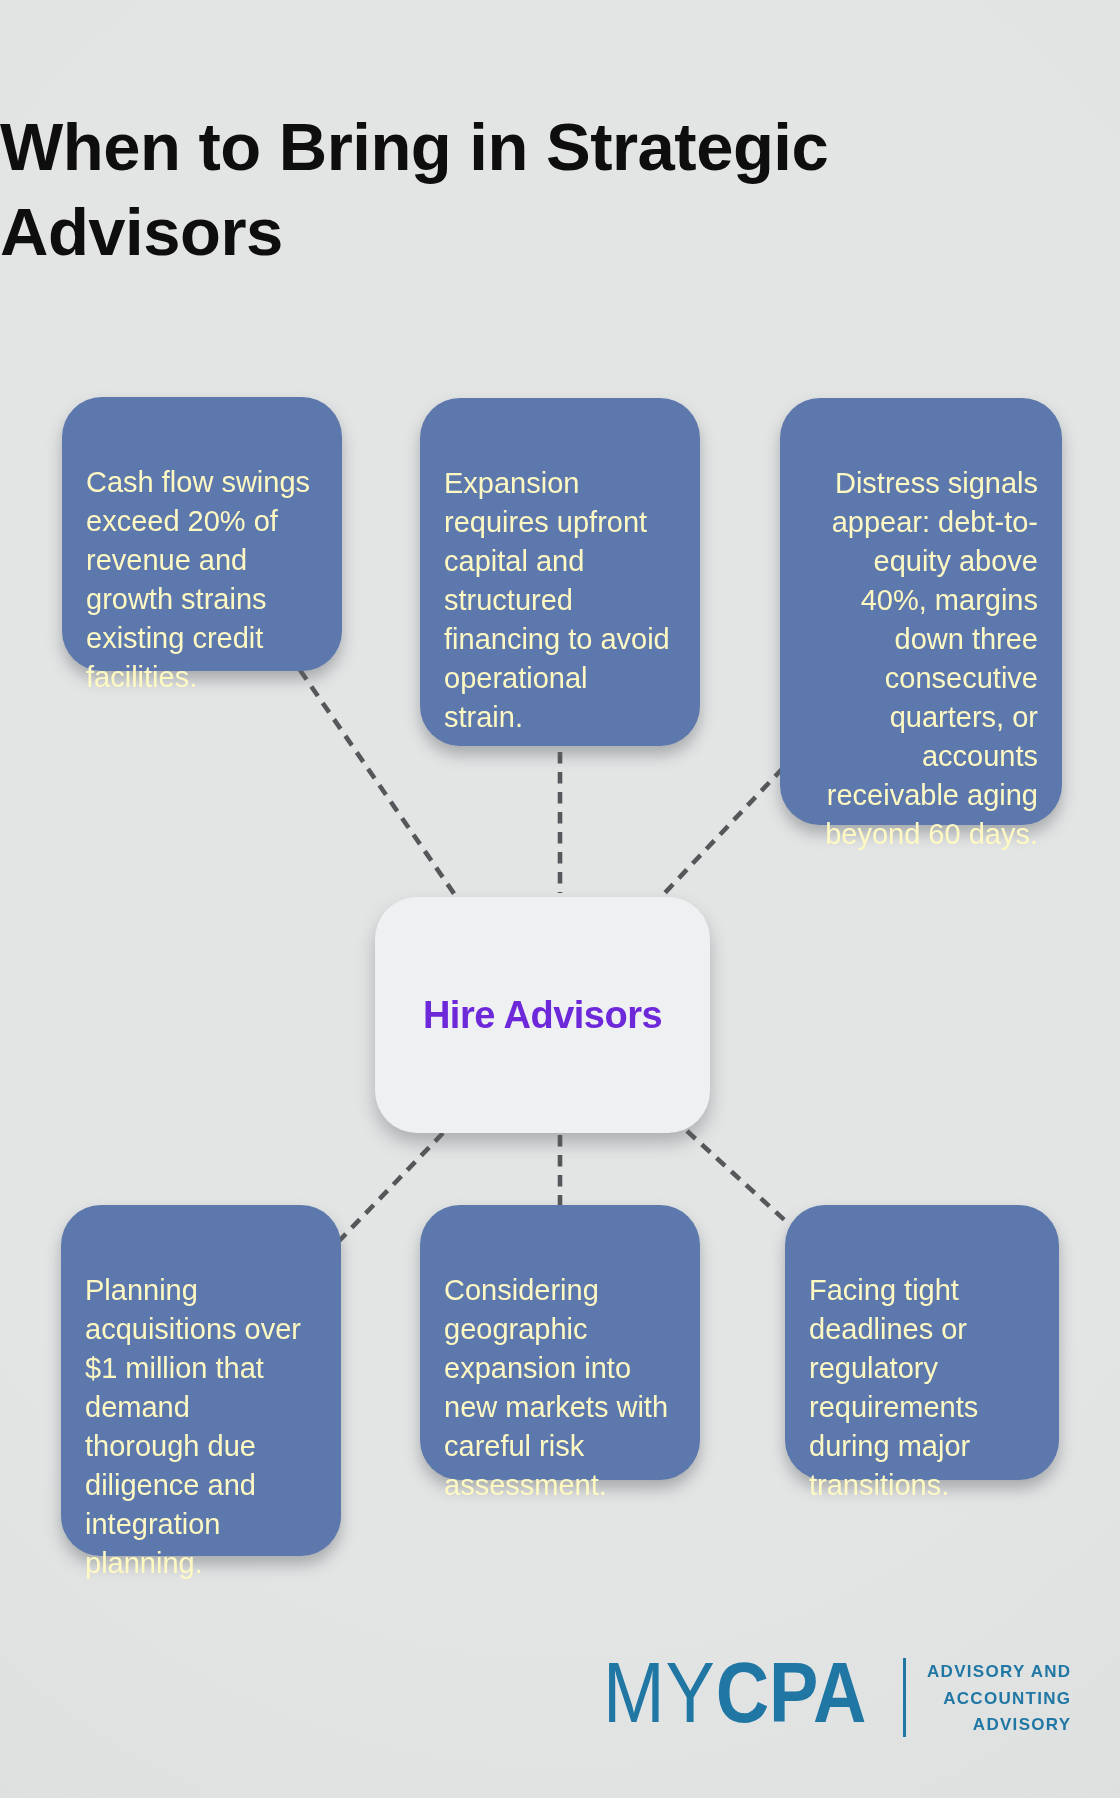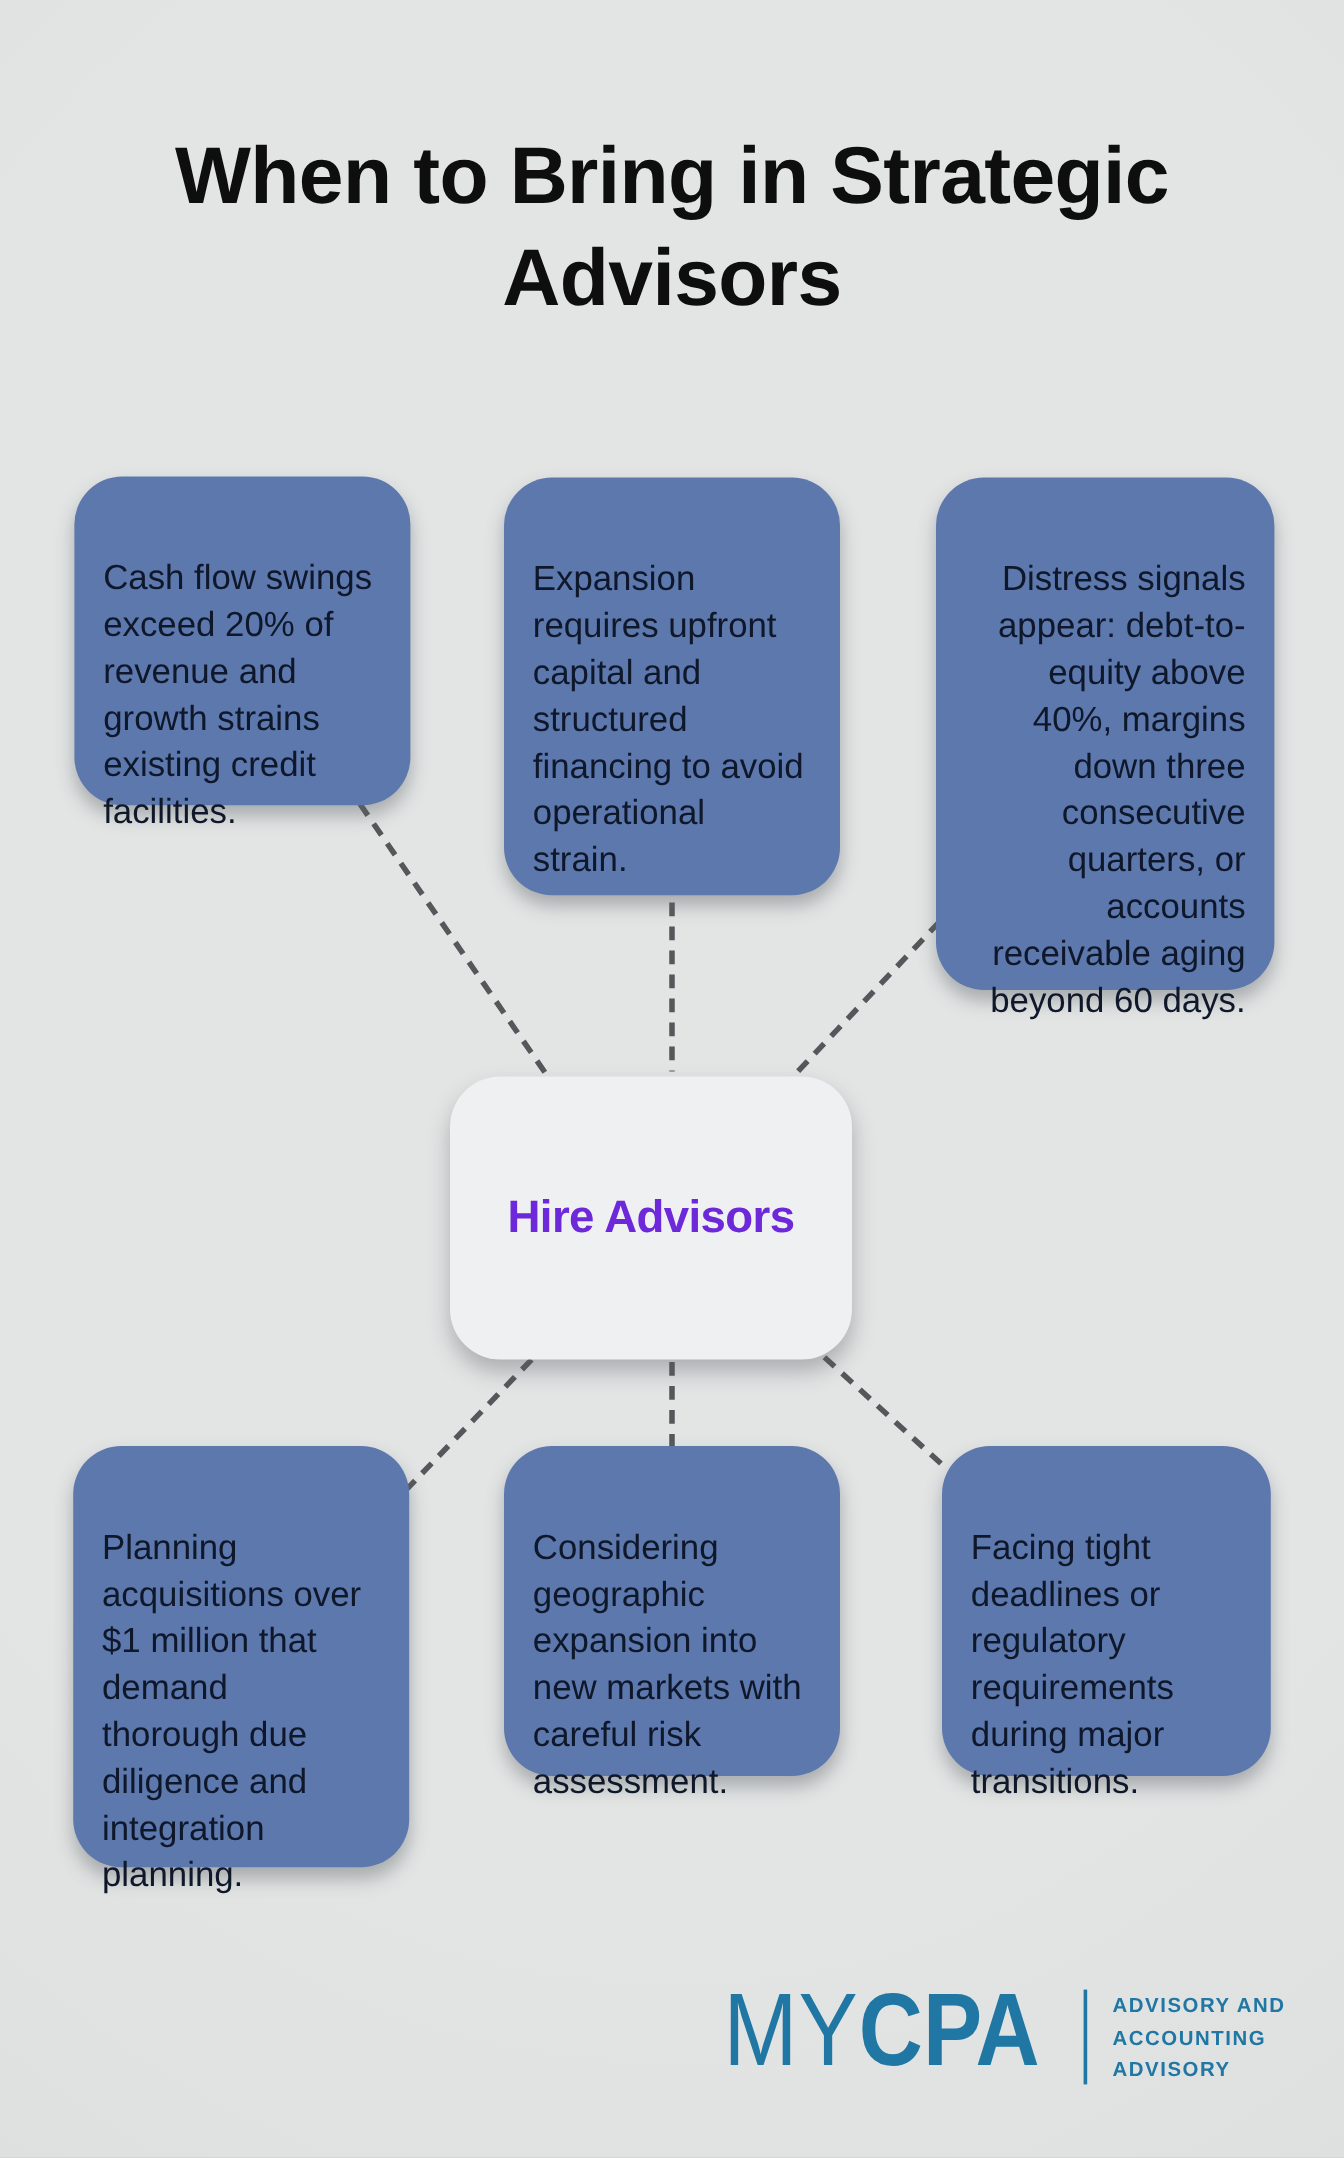--- a/index.html
+++ b/index.html
@@ -13,7 +13,6 @@
   }
   .title{
     position:absolute;top:104px;left:0;width:100%;
-    text-align:center;
     font-size:67px;font-weight:700;line-height:85px;letter-spacing:-0.5px;
     color:#0e0e0f;
   }

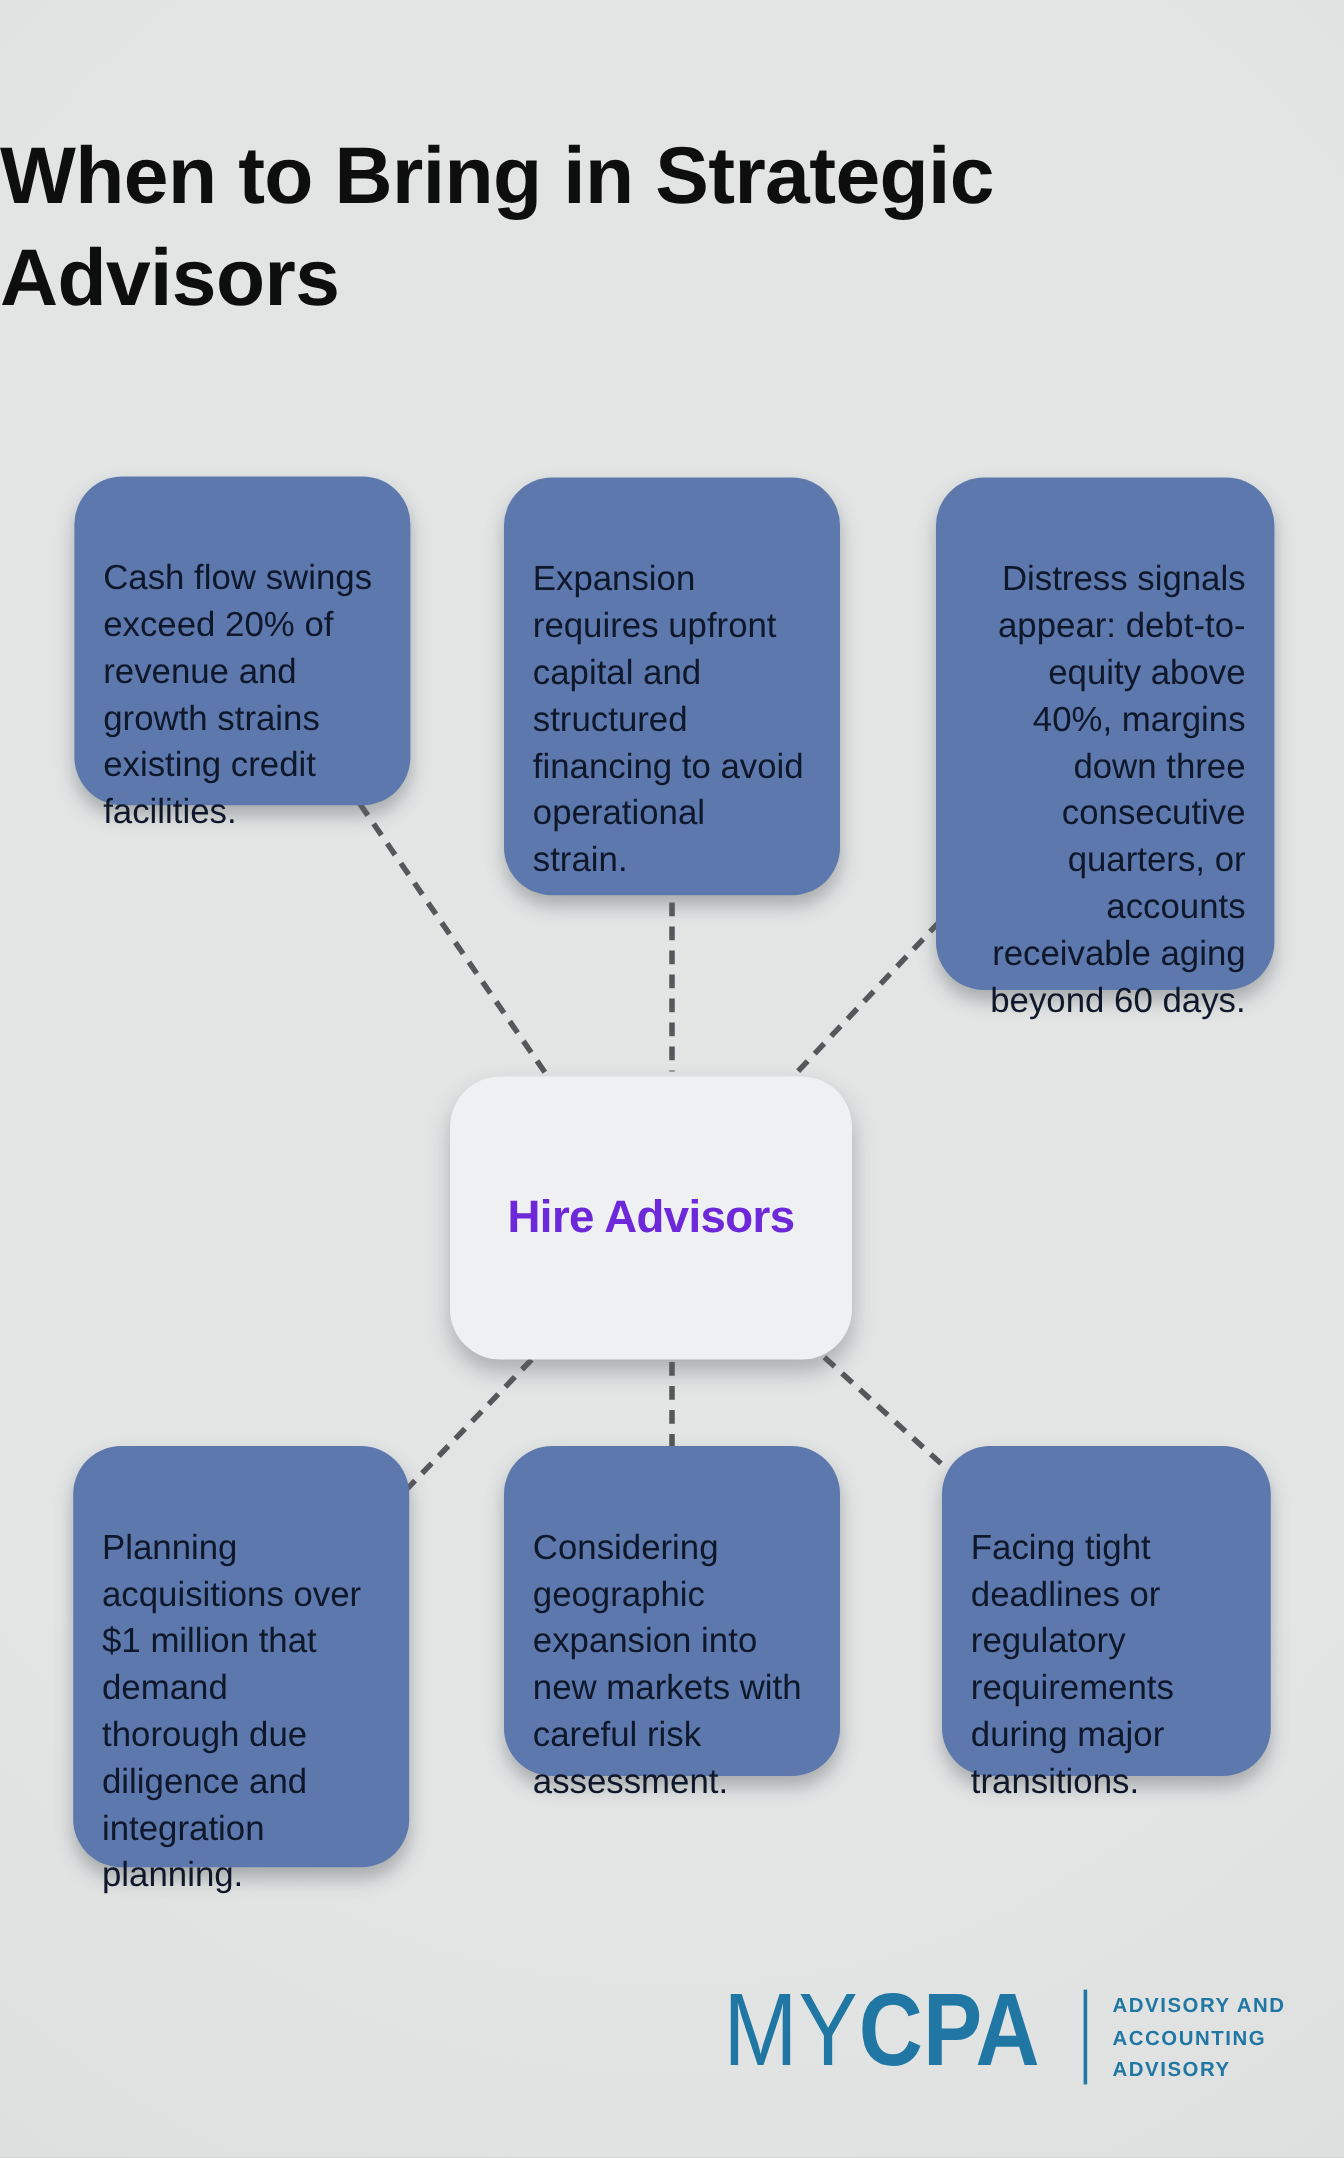--- a/index.html
+++ b/index.html
@@ -27,7 +27,7 @@
     position:absolute;z-index:2;
     background:#5d78ad;
     border-radius:40px;
-    color:#0f172a;
+    color:#fef9c3;
     font-size:29px;line-height:39px;
     padding:27px 24px 0 24px;
     box-sizing:border-box;

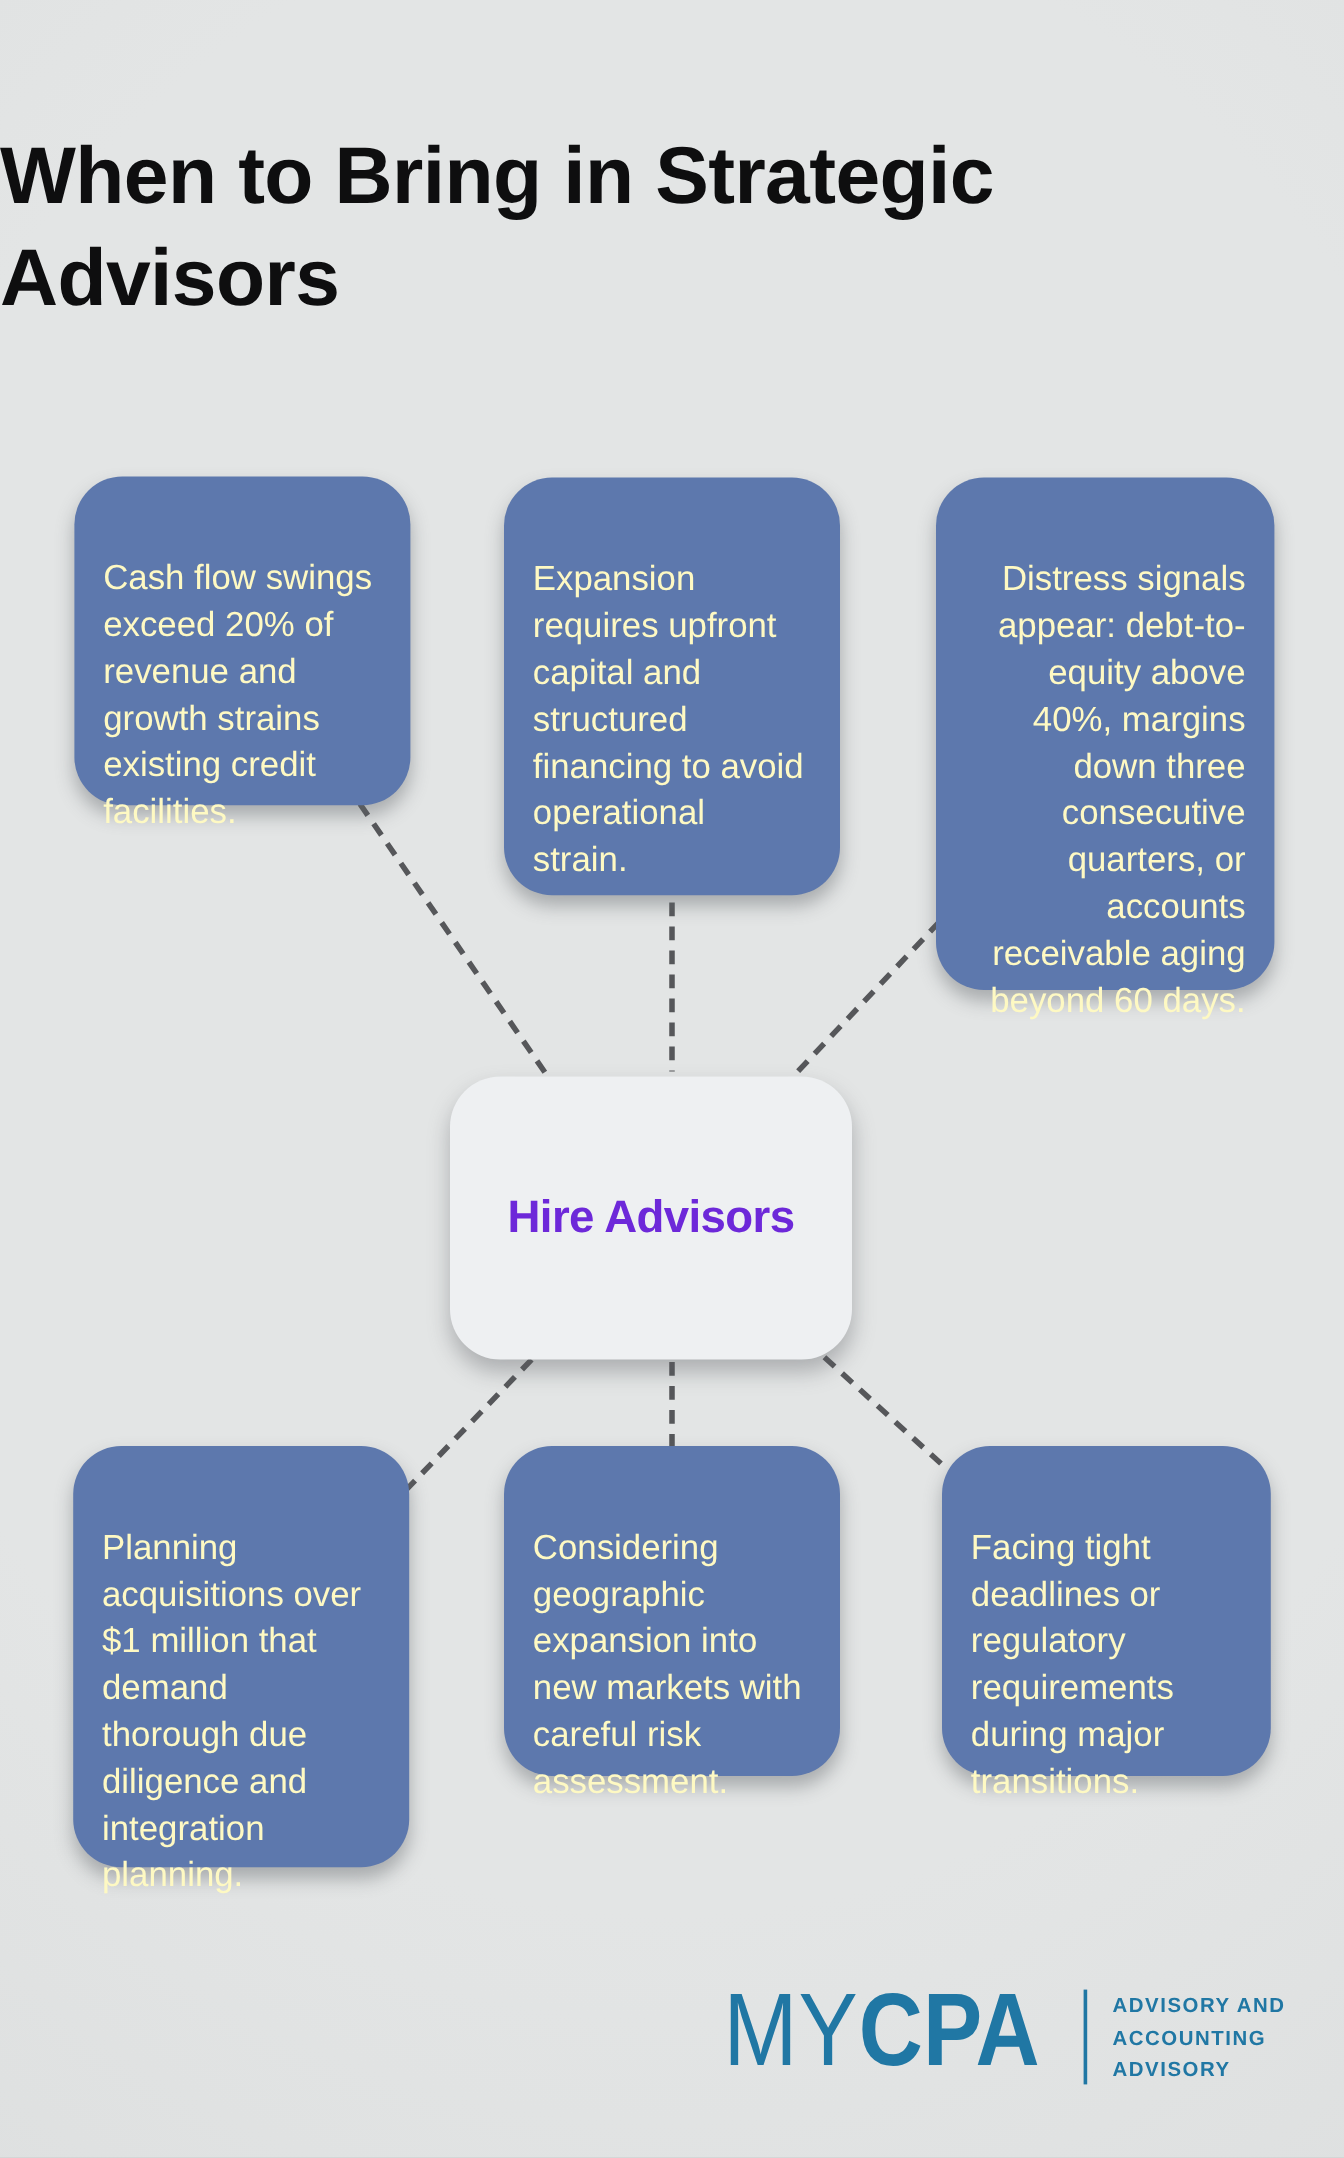--- a/index.html
+++ b/index.html
@@ -65,7 +65,7 @@
   .tagline{
     position:absolute;left:927px;top:1659px;z-index:2;
     font-size:17px;line-height:26.5px;font-weight:700;
-    letter-spacing:1.3px;color:#2077a4;
+    letter-spacing:1.3px;color:#2077a4;text-align:right;
   }
 </style>
 </head>

